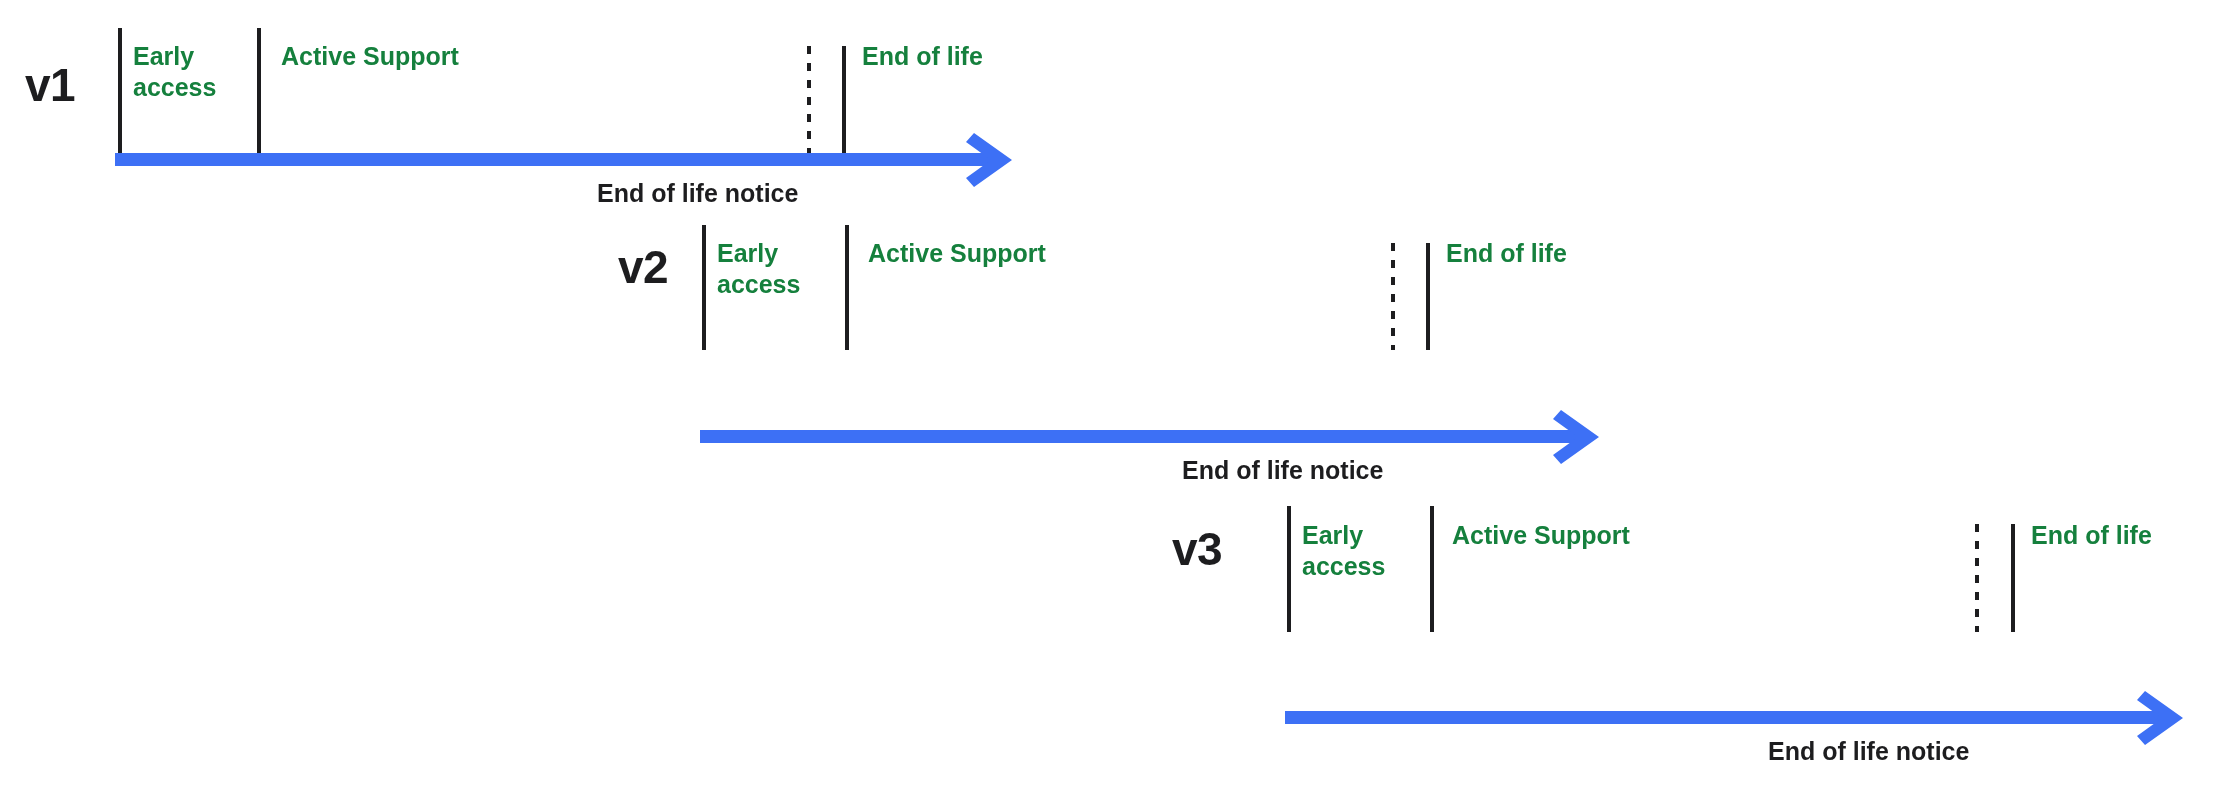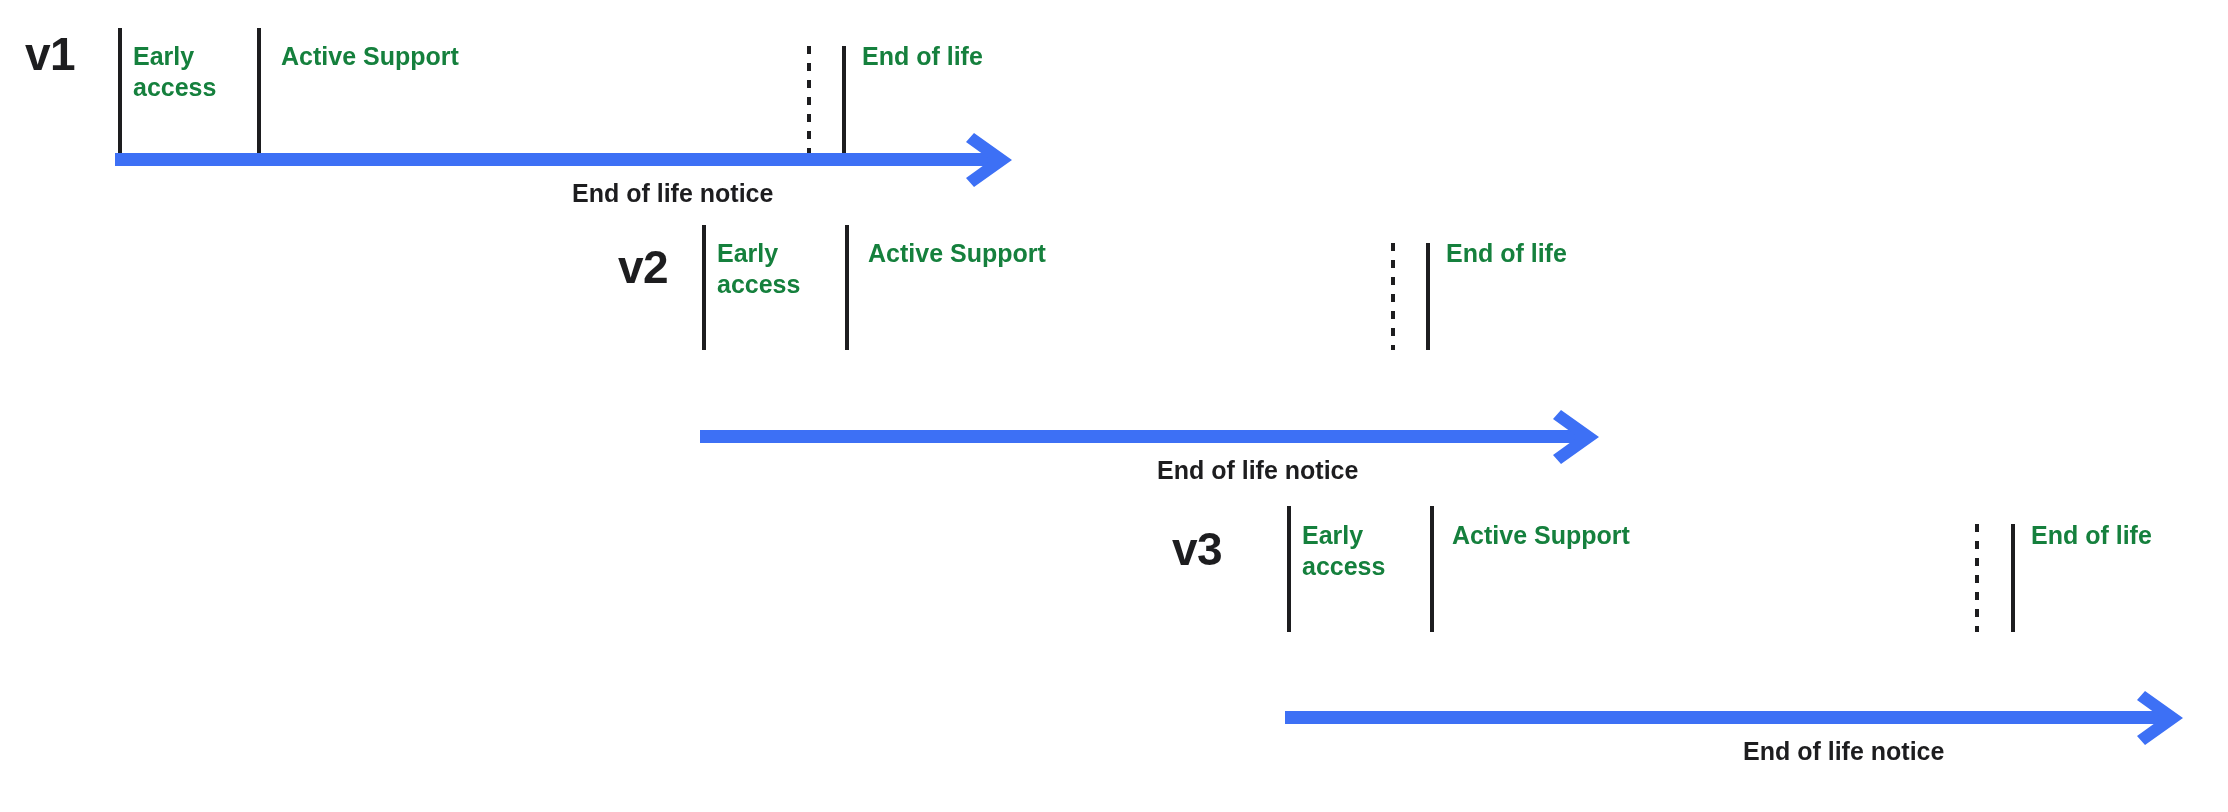--- a/index.html
+++ b/index.html
@@ -89,7 +89,7 @@
 
   <div class="timeline-row">
 
-    <div class="version-label" style="left:25px; top:31px;">v1</div>
+    <div class="version-label" style="left:25px; top:62px;">v1</div>
 
     <div class="tick" style="left:118px; top:28px;  height:125px;"></div>
     <div class="tick" style="left:257px; top:28px;  height:125px;"></div>

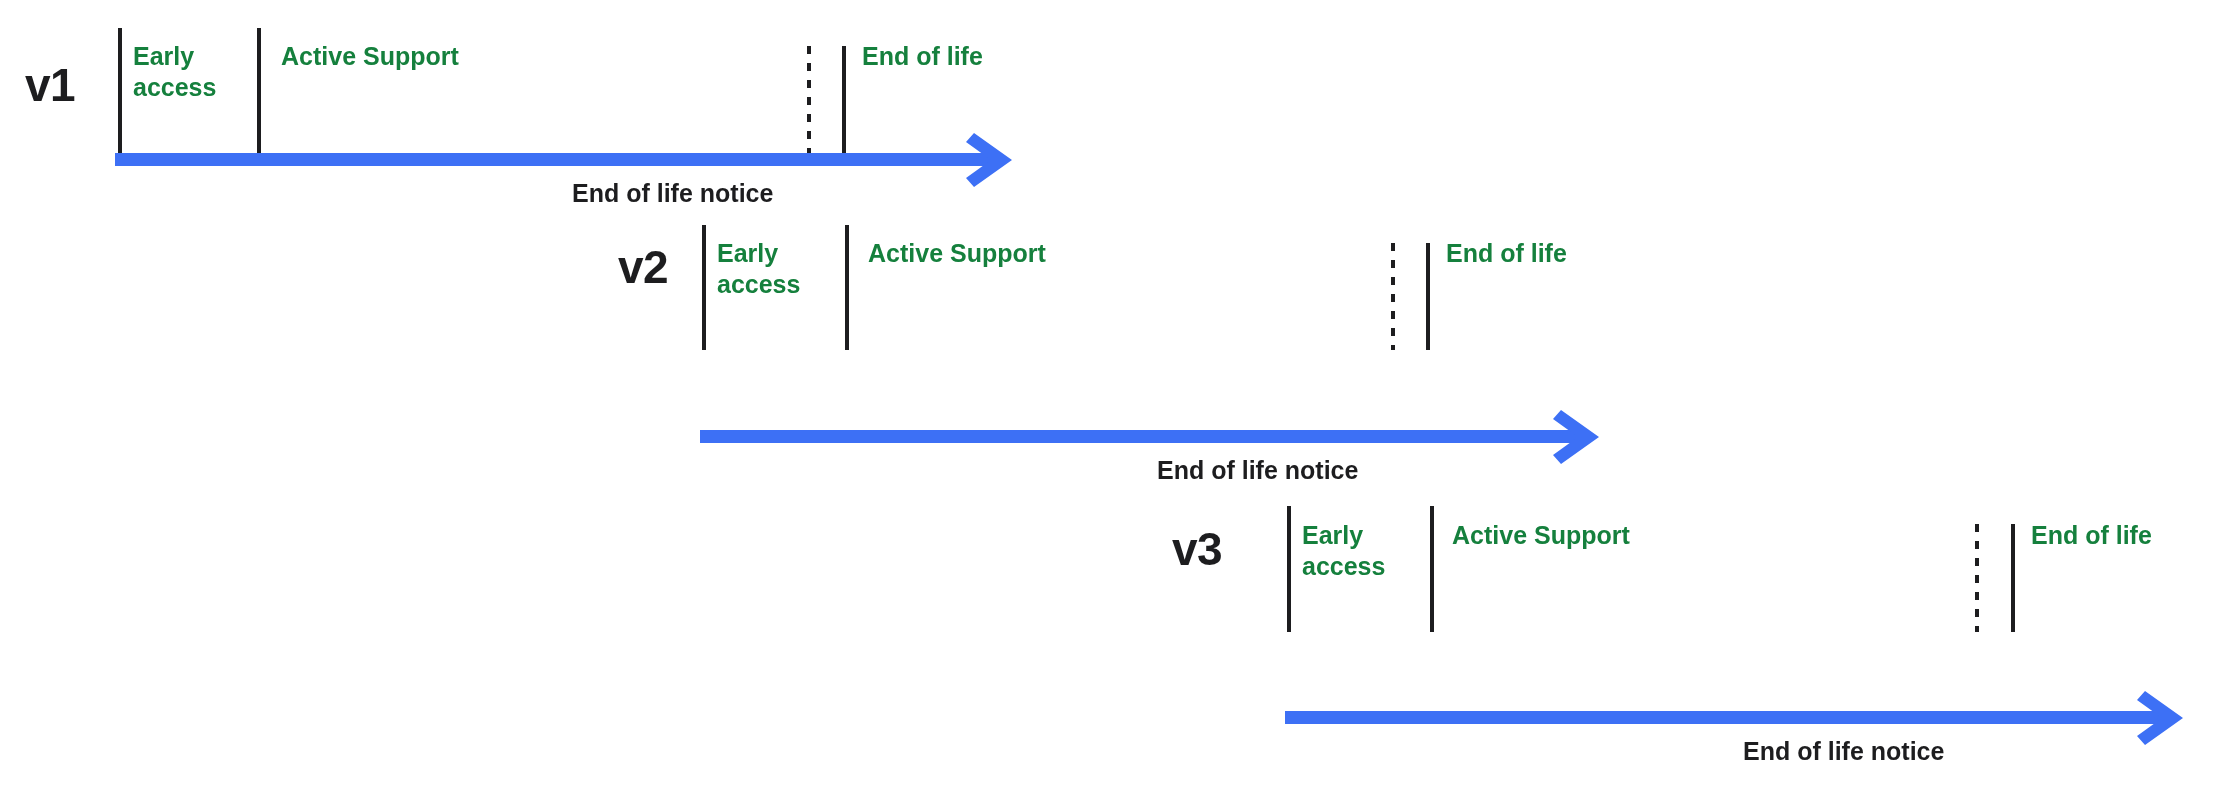--- a/index.html
+++ b/index.html
@@ -80,6 +80,7 @@
     color: #1d1d1f;
     line-height: 30px;
     white-space: nowrap;
+    margin-left: 25px;
   }
 </style>
 </head>

